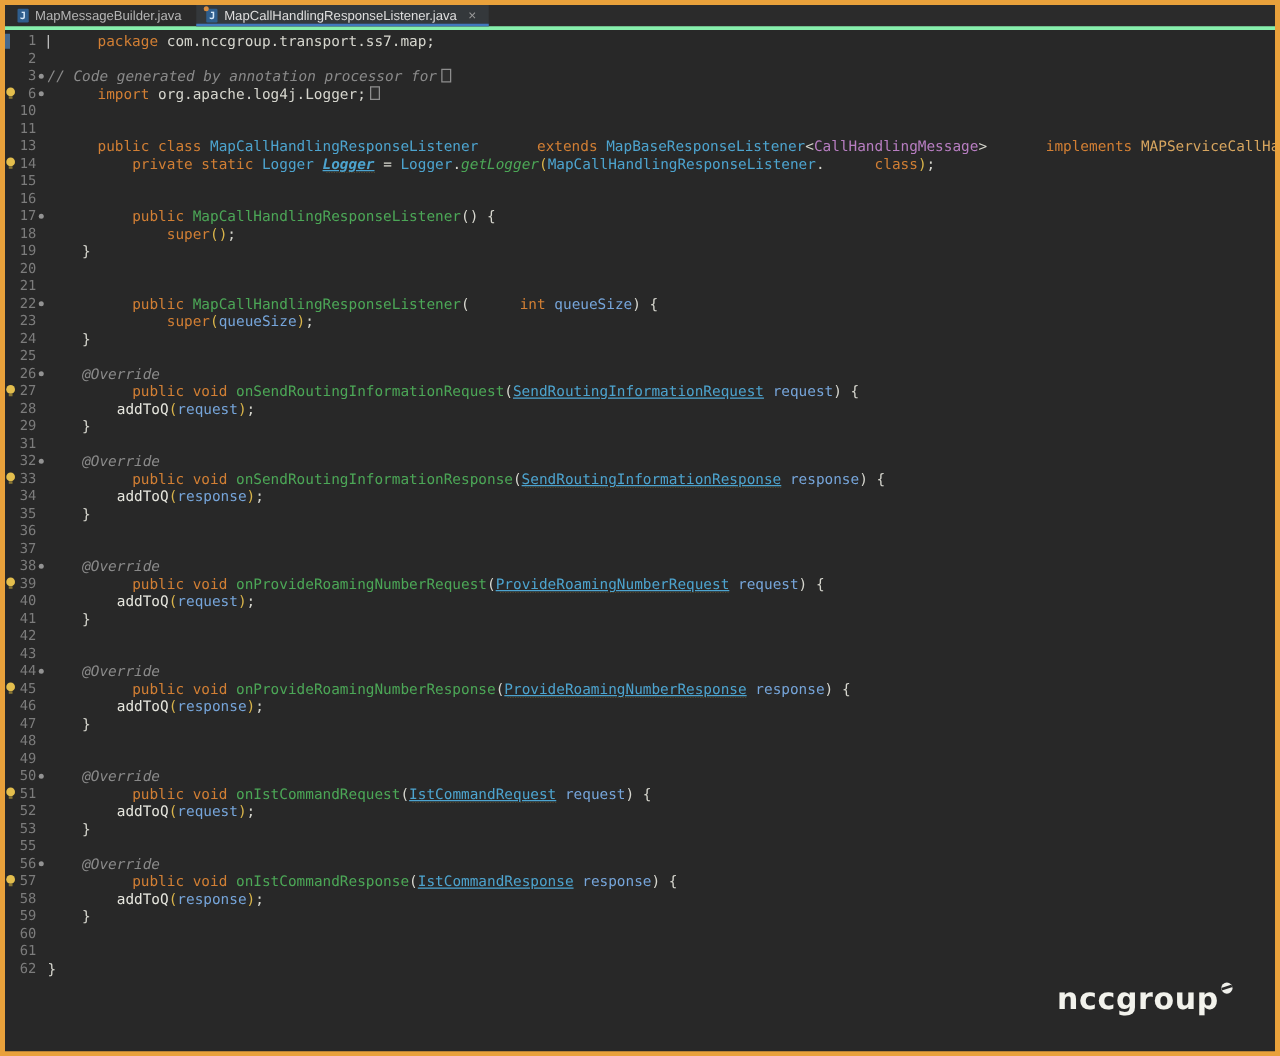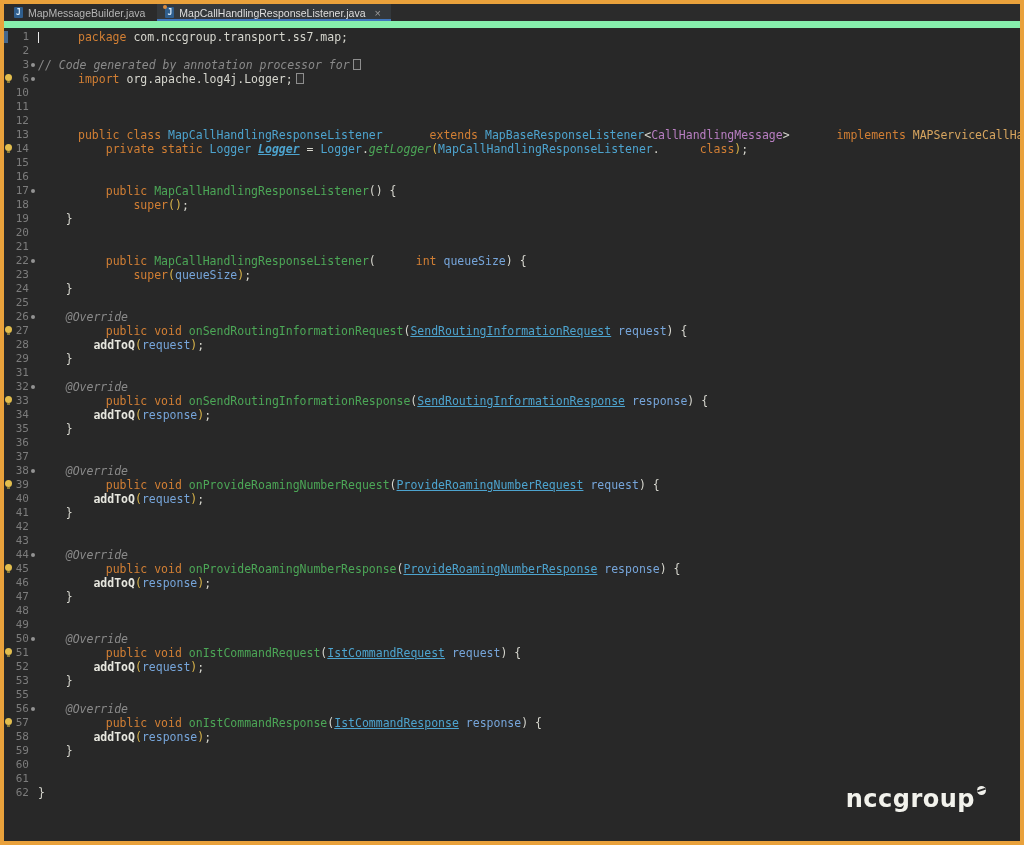--- a/index.html
+++ b/index.html
@@ -15,7 +15,7 @@
   
   .tabbar {
     height:17px; background:#2B2B2B; display:flex; align-items:stretch;
-    border-bottom:7px solid #86efac;
+    border-bottom:3px solid #86efac;
   }
   .tab {
     display:flex; align-items:center; gap:5px; padding:0 10px 0 8px;

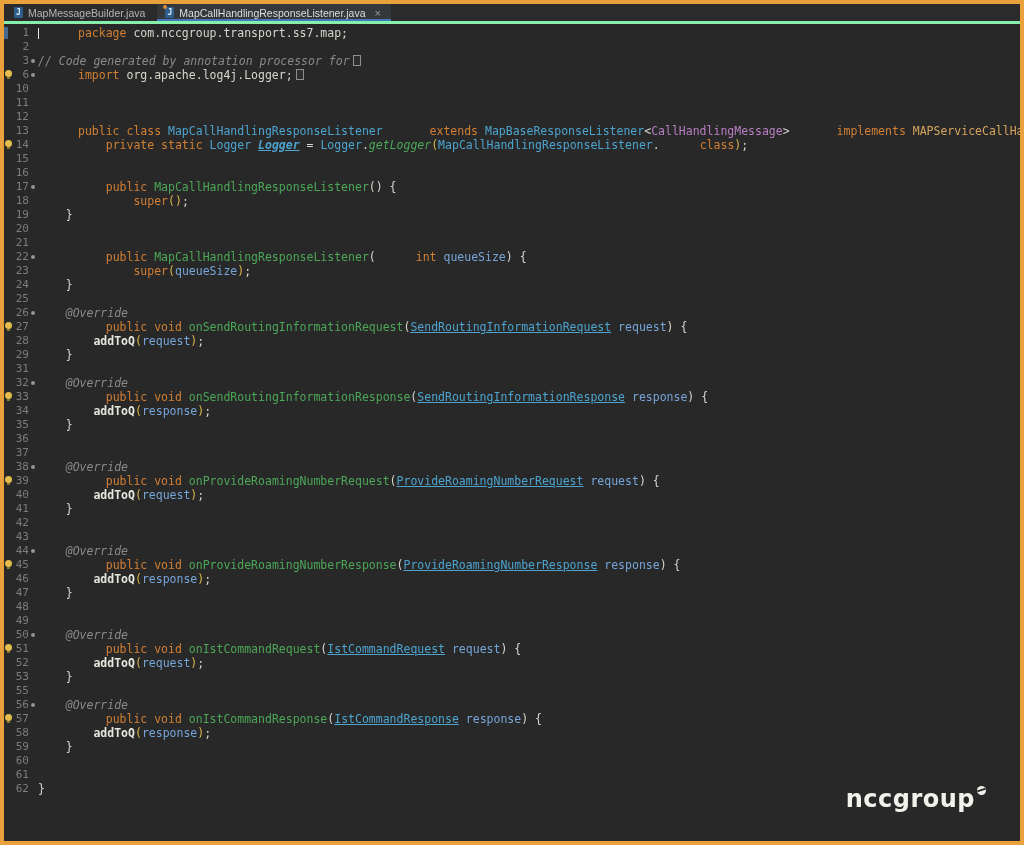--- a/index.html
+++ b/index.html
@@ -165,12 +165,6 @@
       </div>
       <div class="row">
         <span class="g-icons"></span>
-        <span class="g-num">12</span>
-        <span class="g-fold"></span>
-        <span class="g-code"></span>
-      </div>
-      <div class="row">
-        <span class="g-icons"></span>
         <span class="g-num">13</span>
         <span class="g-fold"></span>
         <span class="g-code"><span class="tk-kw">public class </span><span class="tk-typ">MapCallHandlingResponseListener</span><span class="tk-kw"> extends </span><span class="tk-typ">MapBaseResponseListener</span><span class="tk-pln">&lt;</span><span class="tk-gen">CallHandlingMessage</span><span class="tk-pln">&gt;</span><span class="tk-kw"> implements </span><span class="tk-ifc">MAPServiceCallHandlingListener</span><span class="tk-pln"> {</span></span>

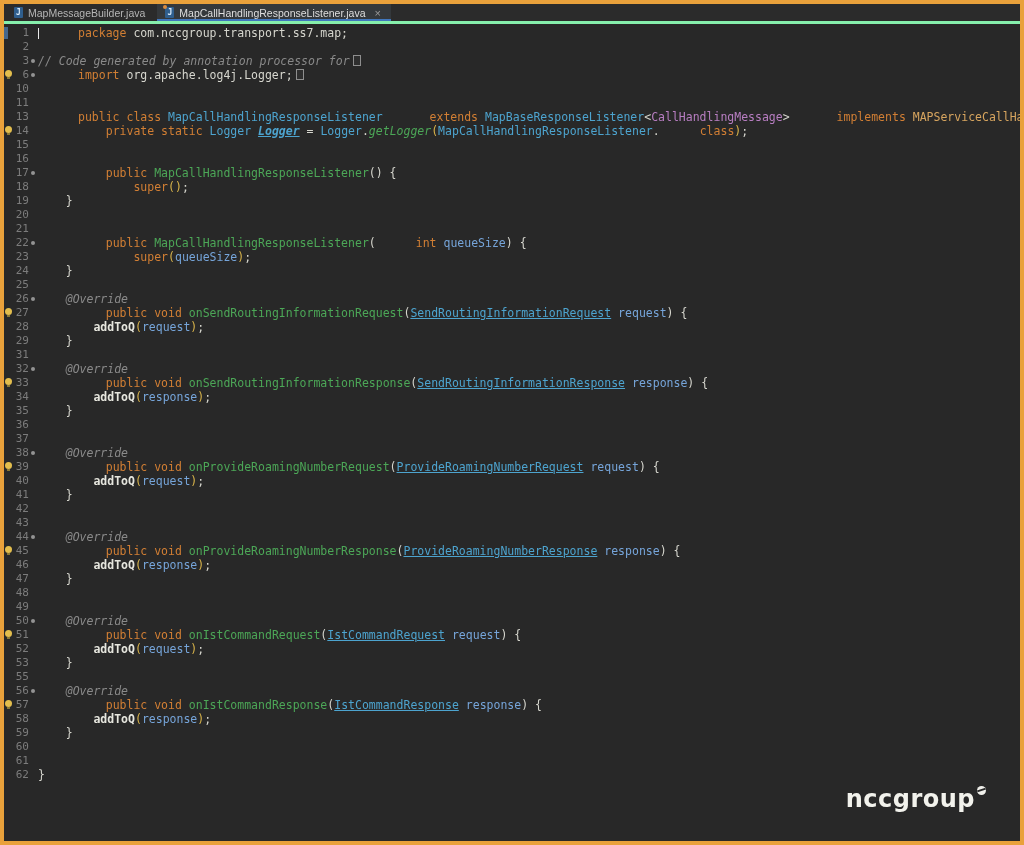--- a/index.html
+++ b/index.html
@@ -67,7 +67,7 @@
   .tk-mth { color:#4CA757; }
   .tk-mthi{ color:#4CA757; font-style:italic; }
   .tk-gld { color:#D9B44A; }
-  .tk-bld { color:#E6E6DE; font-weight:bold; }
+  .tk-bld { color:#E6E6DE; font-weight:normal; }
   .tk-gen { color:#B87EC2;margin-top:46px; }
   .tk-ifc { color:#D7A55F; }
   

